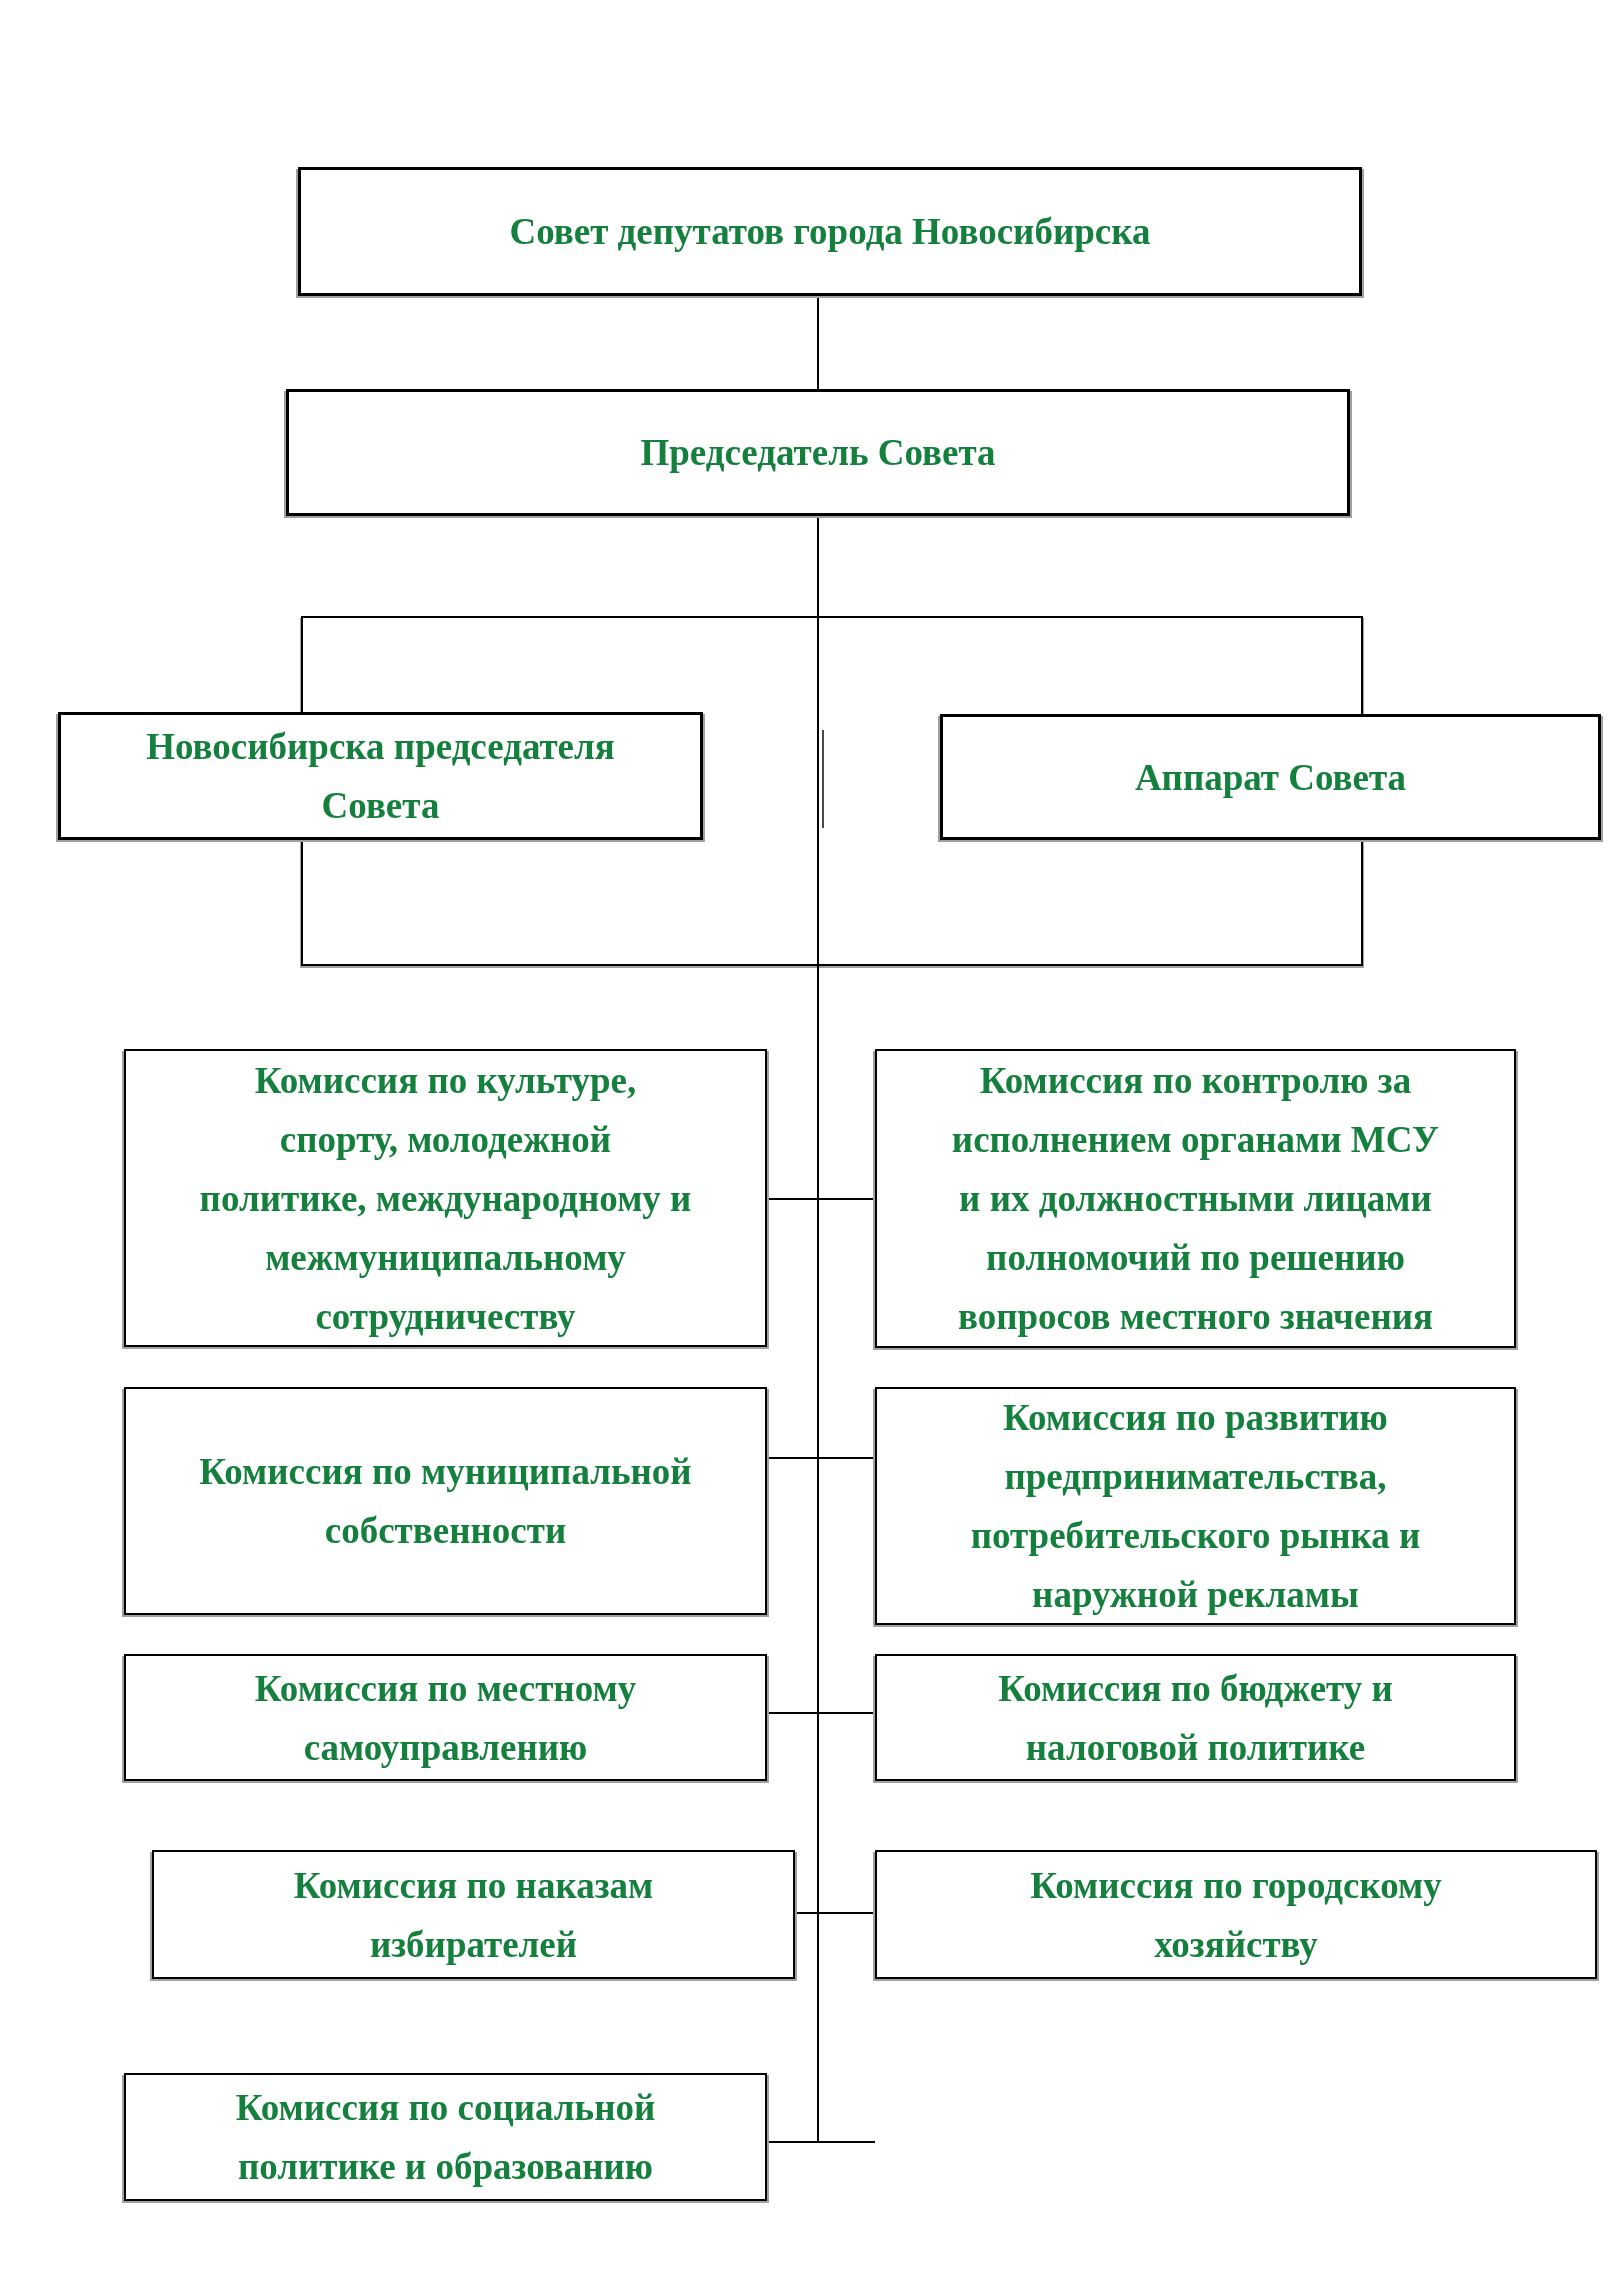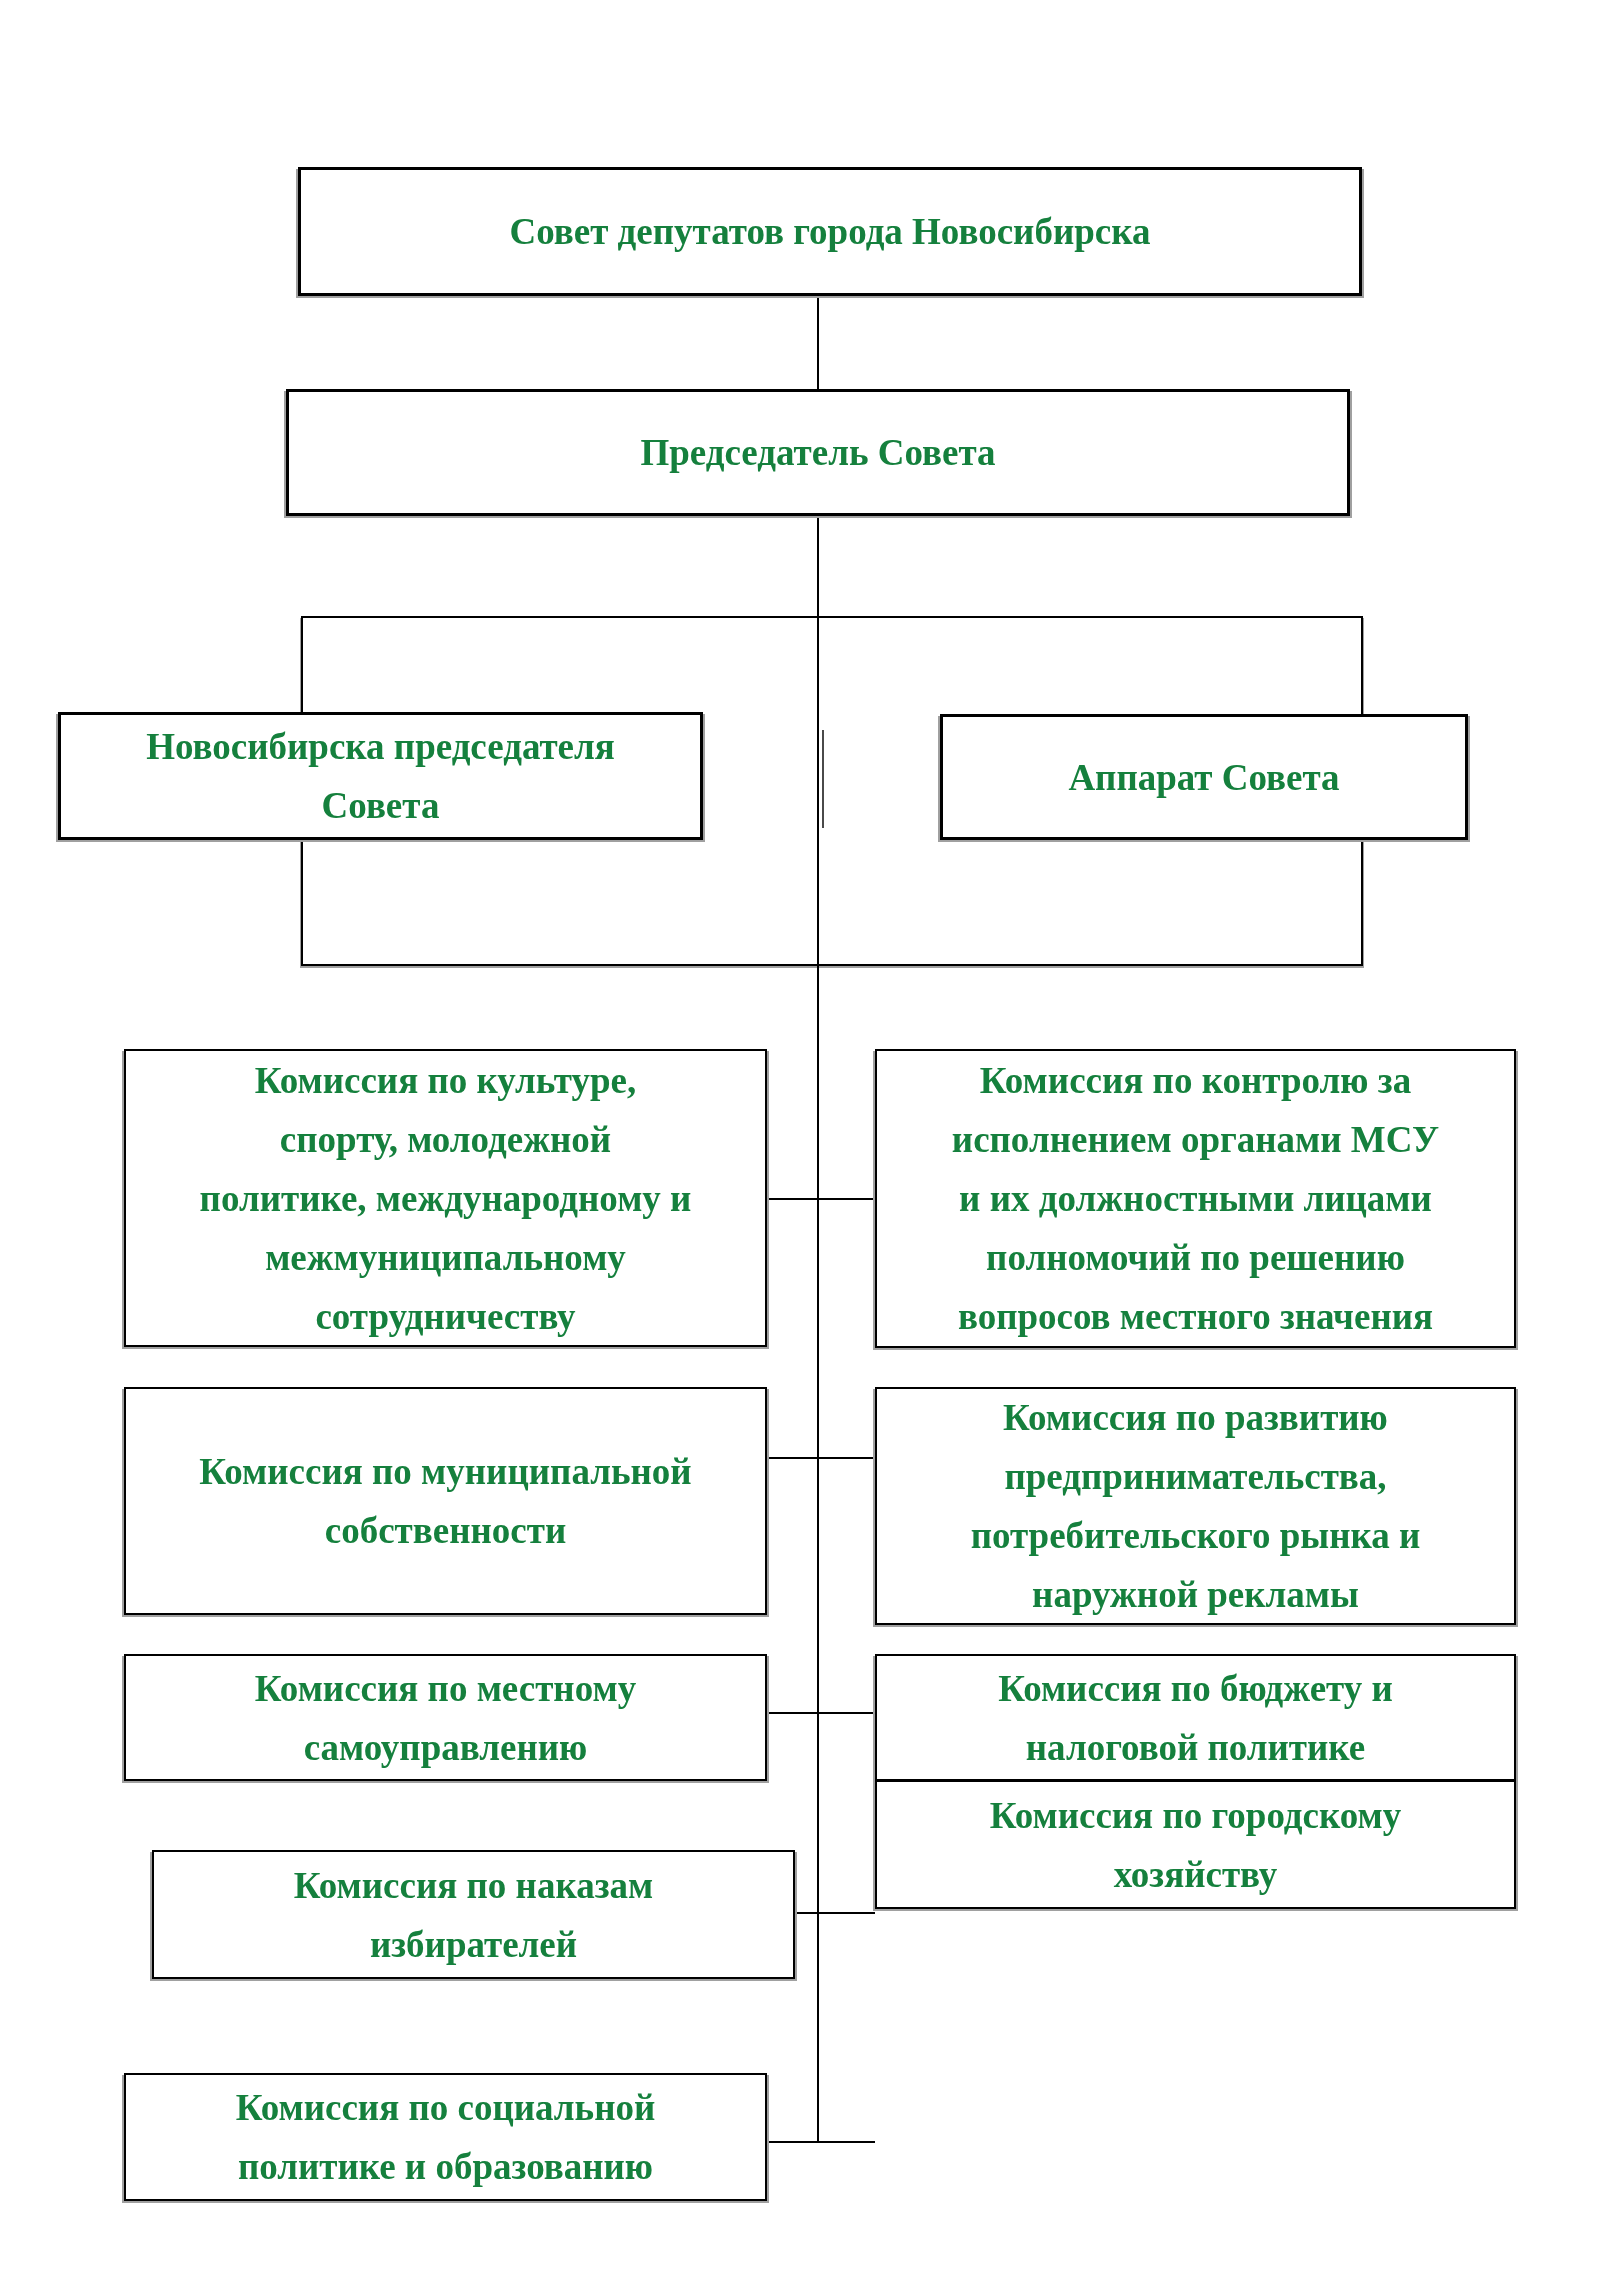--- a/index.html
+++ b/index.html
@@ -69,7 +69,7 @@
   <div class="box" style="left:58px; top:712px; width:645px; height:128px;">Новосибирска председателя
 Совета</div>
 
-  <div class="box" style="left:940px; top:714px; width:528px; height:126px;">Аппарат Совета</div>
+  <div class="box" style="left:940px; top:714px; width:661px; height:126px;">Аппарат Совета</div>
 
   <div class="hline" style="left:767px; top:1198px; width:108px; height:2px;"></div>
   <div class="hline" style="left:767px; top:1457px; width:108px; height:2px;"></div>

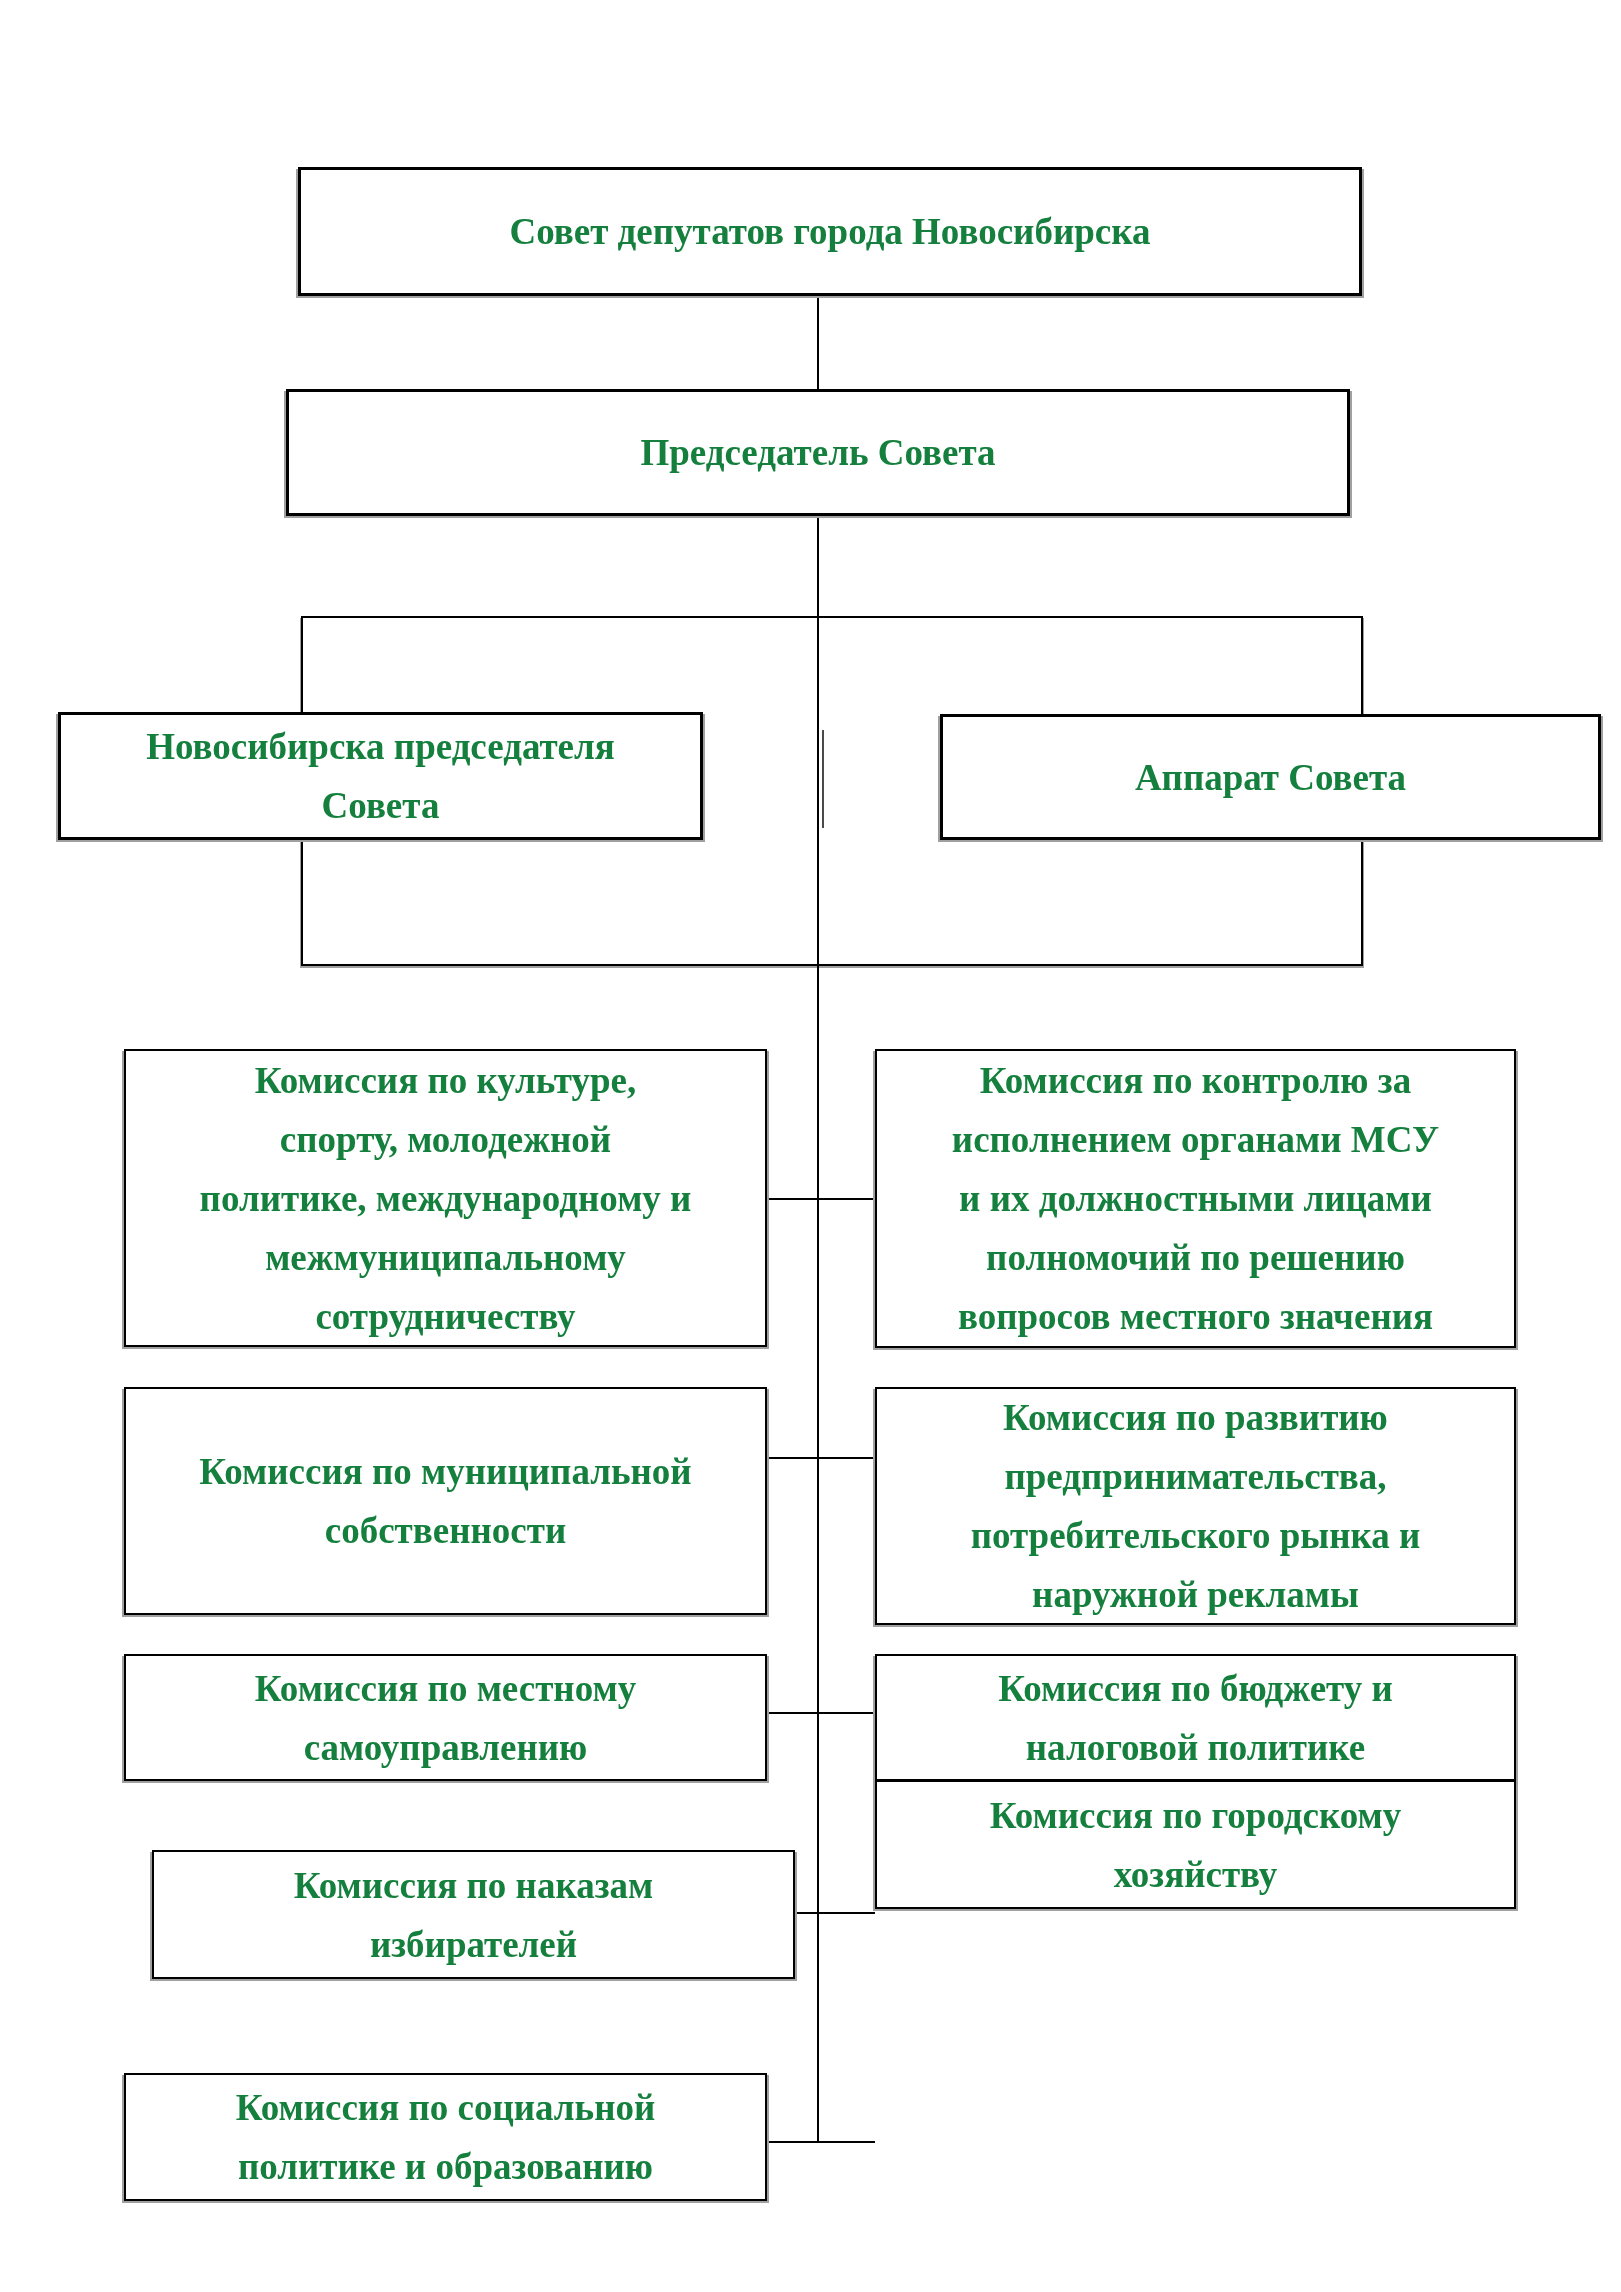--- a/index.html
+++ b/index.html
@@ -109,7 +109,7 @@
   <div class="box thin" style="left:875px; top:1654px; width:641px; height:127px;">Комиссия по бюджету и
 налоговой политике</div>
 
-  <div class="box thin" style="left:875px; top:1780px; width:641px; height:129px;">Комиссия по городскому
+  <div class="box thin" style="left:875px; top:1850px; width:722px; height:129px;">Комиссия по городскому
 хозяйству</div>
 
 

